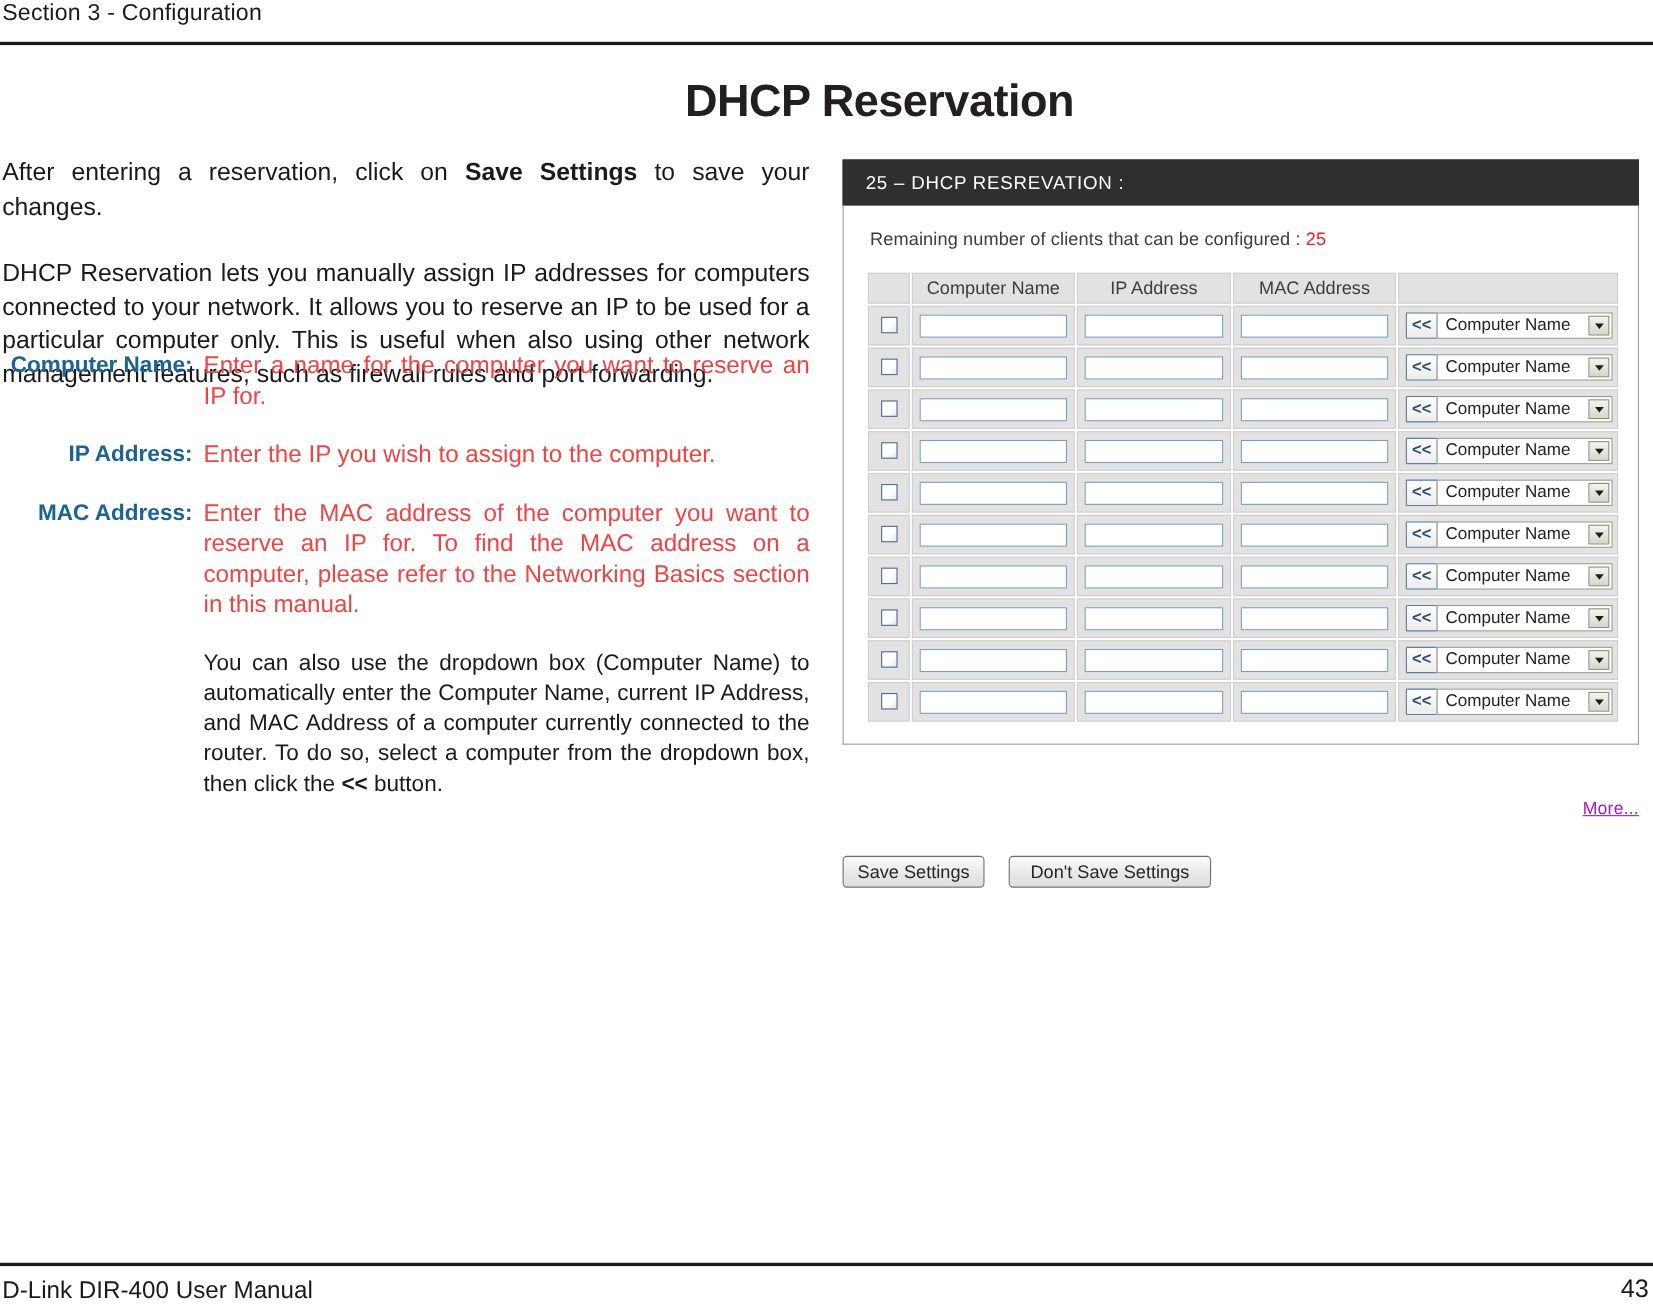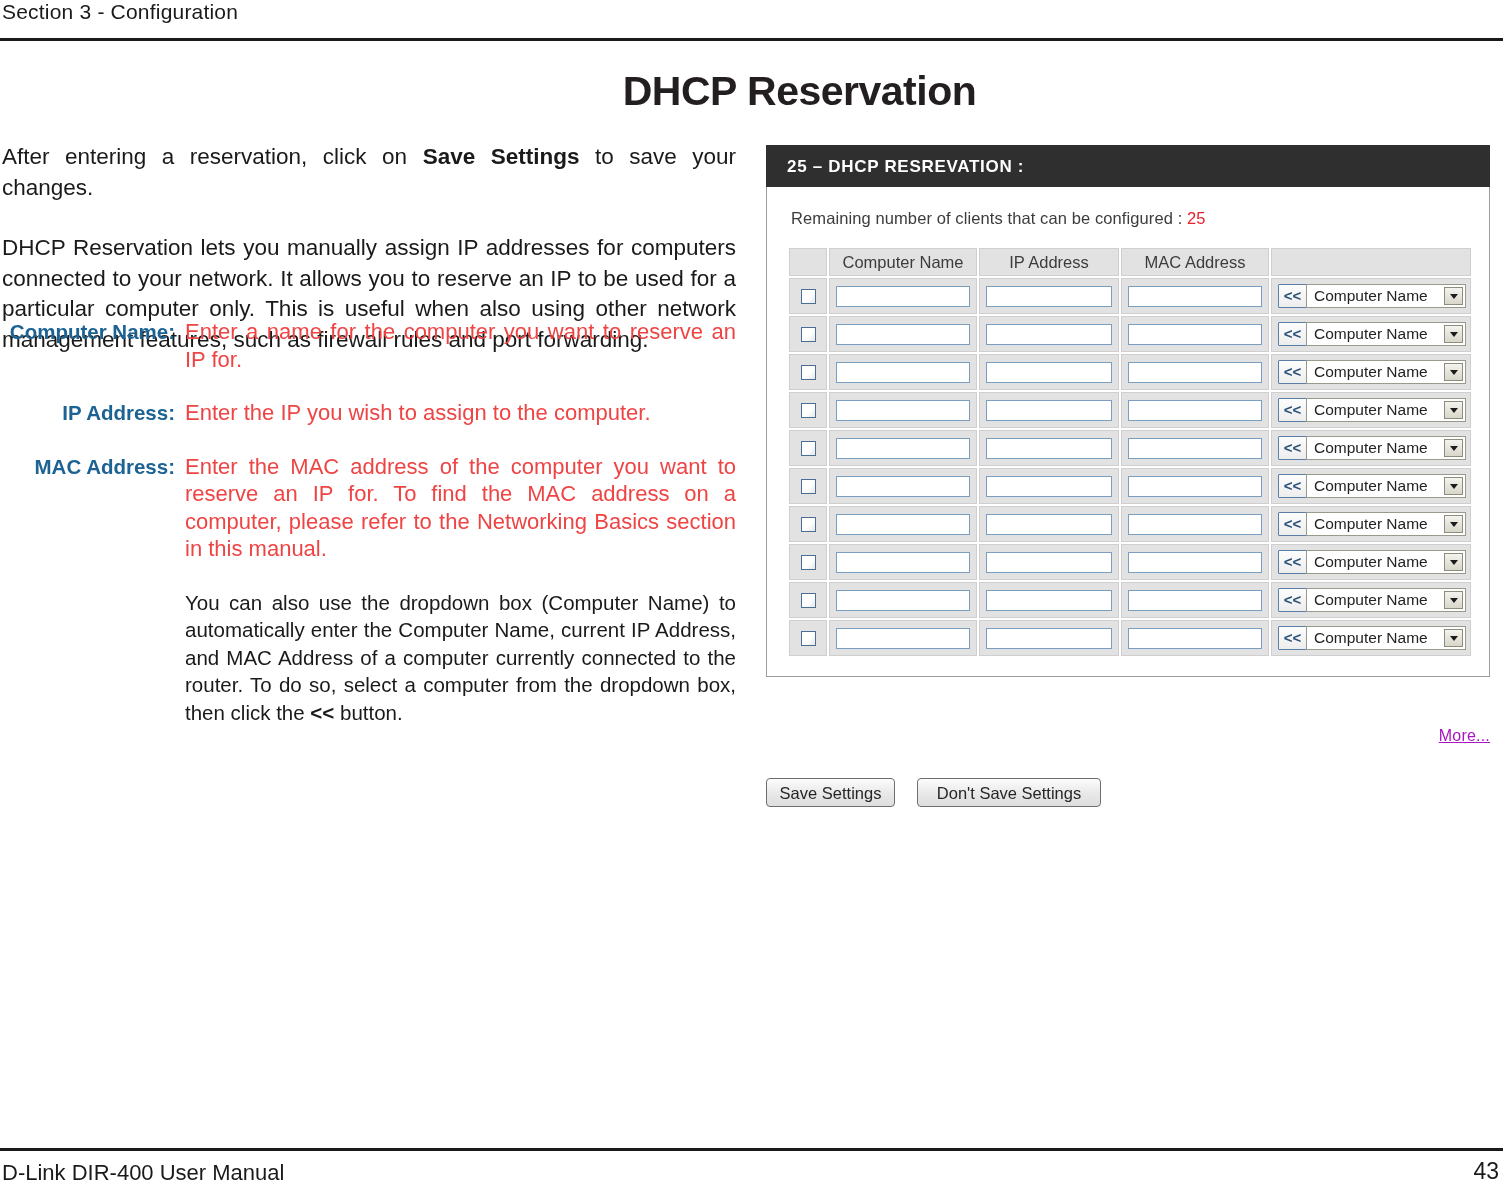--- a/index.html
+++ b/index.html
@@ -121,7 +121,7 @@
     background: #2f2f2f;
     color: #ffffff;
     font-size: 17px;
-    font-weight: bold;
+    font-weight: normal;
     letter-spacing: 0.7px;
     padding: 11px 0 11px 20px;
     box-sizing: border-box;

